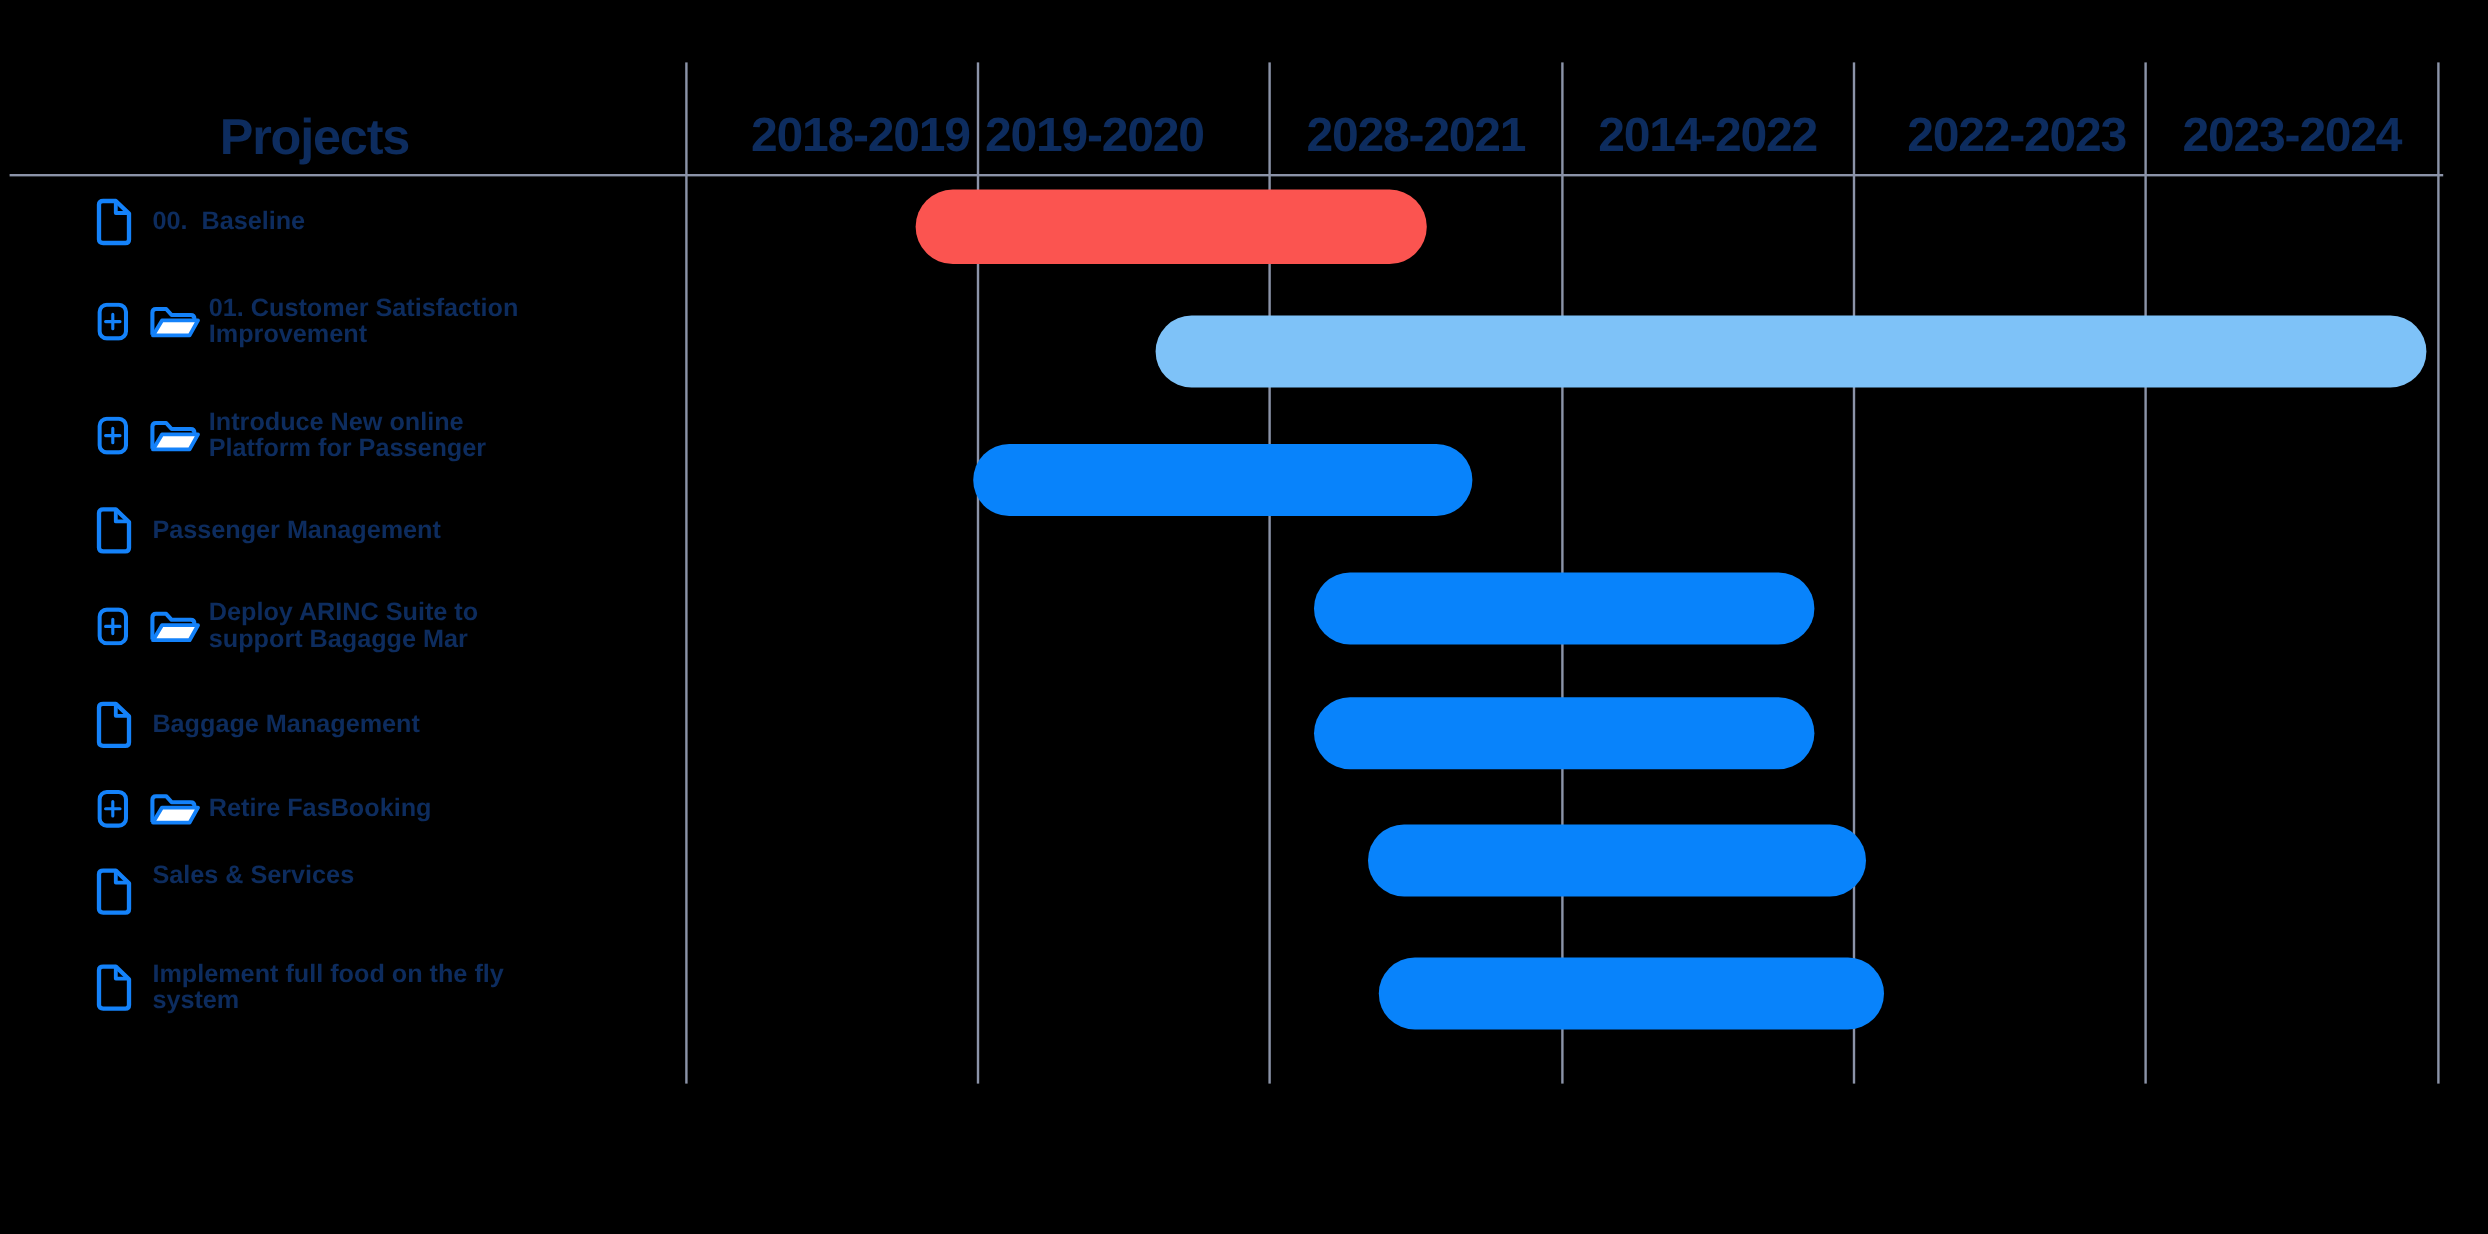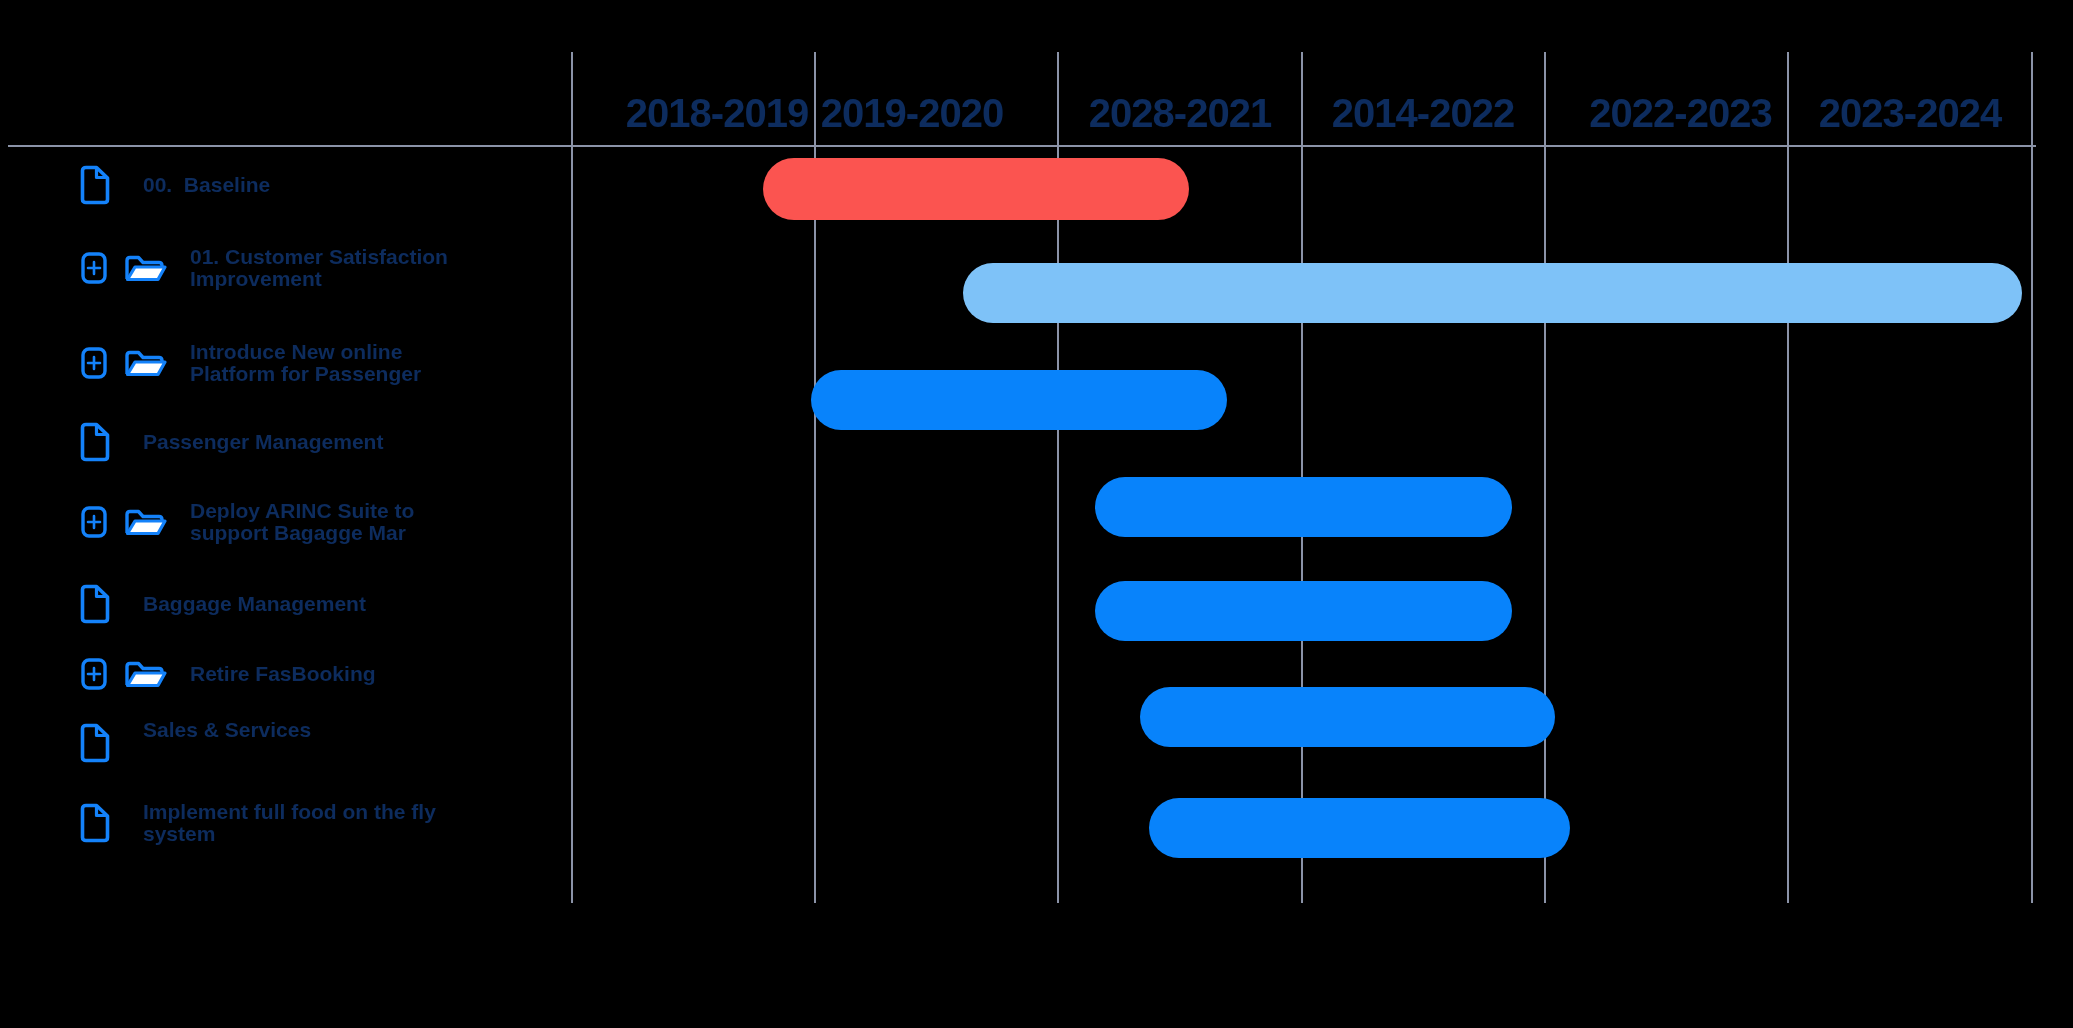--- a/index.html
+++ b/index.html
@@ -79,6 +79,7 @@
 <body>
 
 <div class="stage">
+  <div class="projects-title">Projects</div>
   <div class="header-line"></div>
   <div id="grid">
       <div class="vgrid" style="left: 571px; top: 52px; height: 851px;"></div>

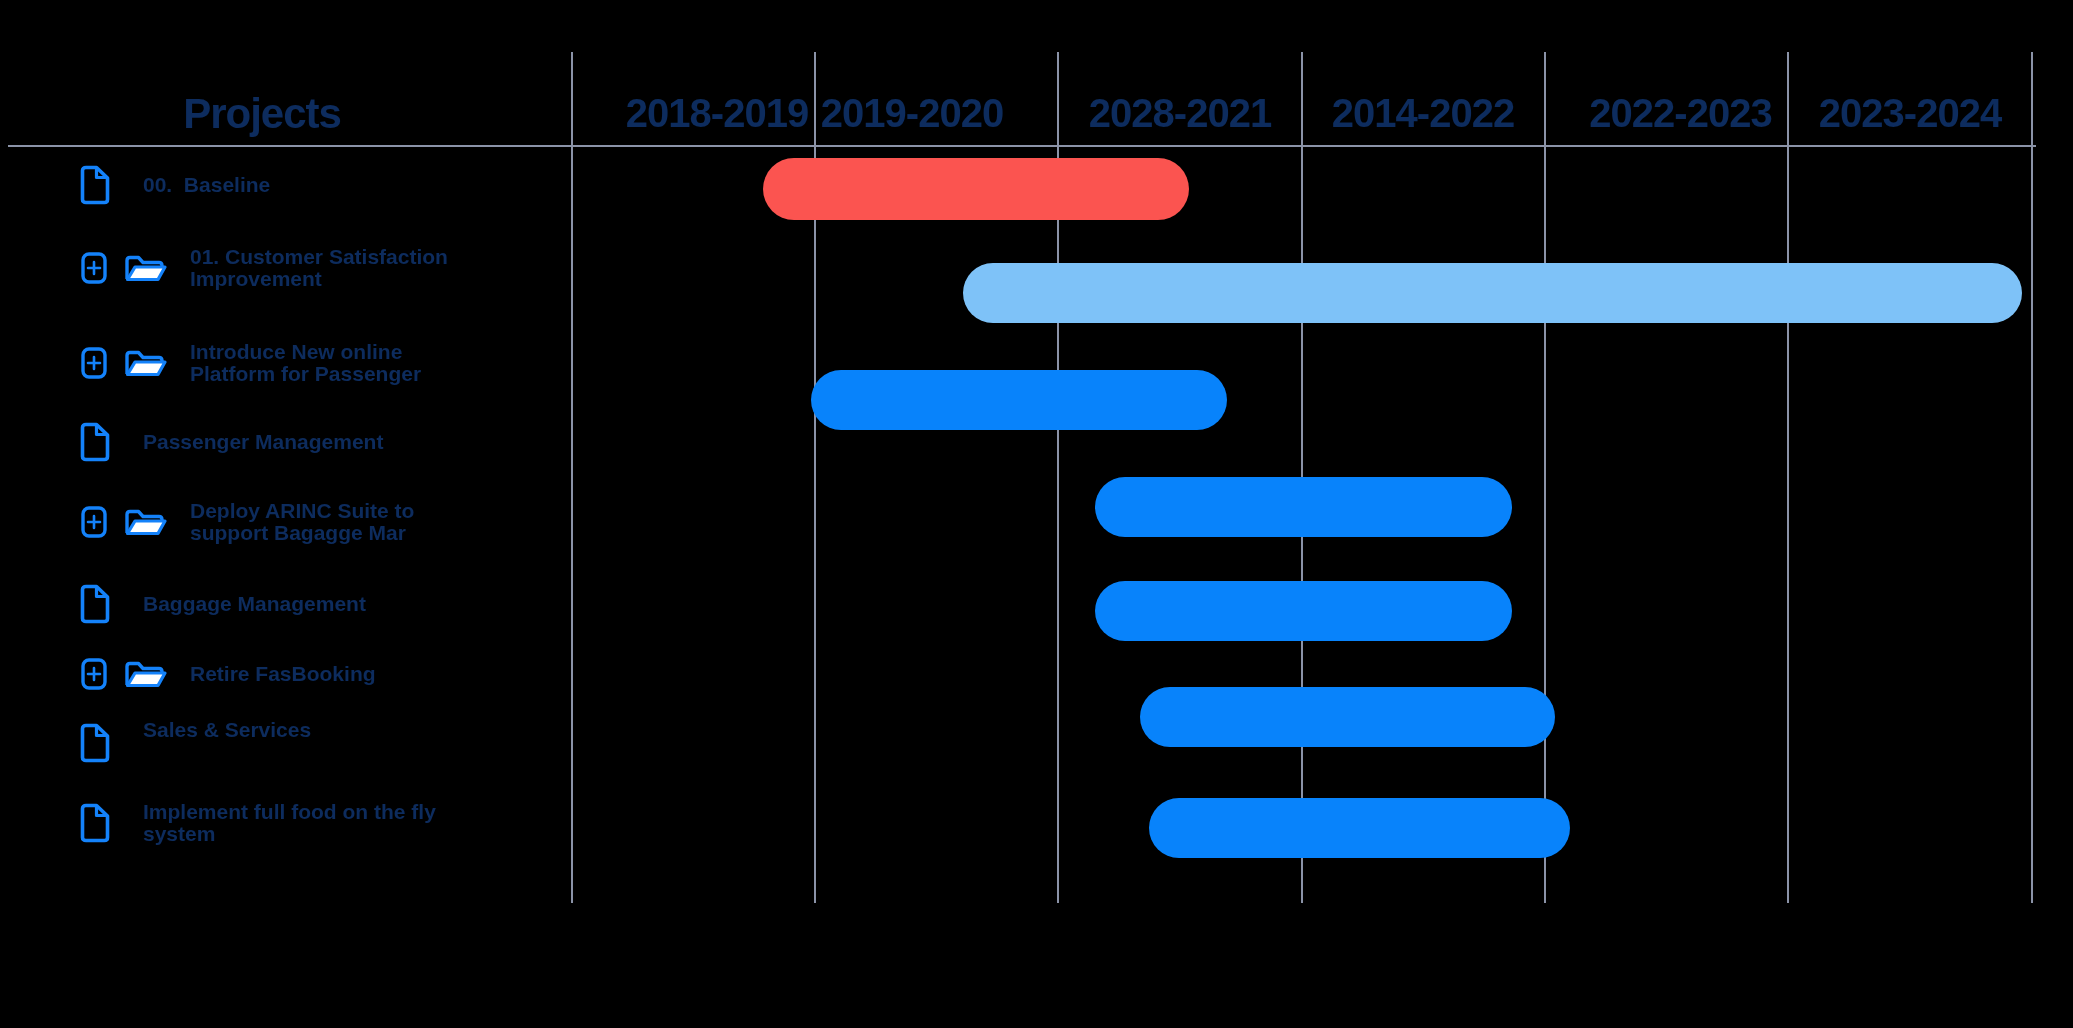--- a/index.html
+++ b/index.html
@@ -64,7 +64,6 @@
     font-weight: bold;
     color: #0D2C5E;
     white-space: pre;
-    margin-left: 16px;
   }
   .icon {
     position: absolute;

